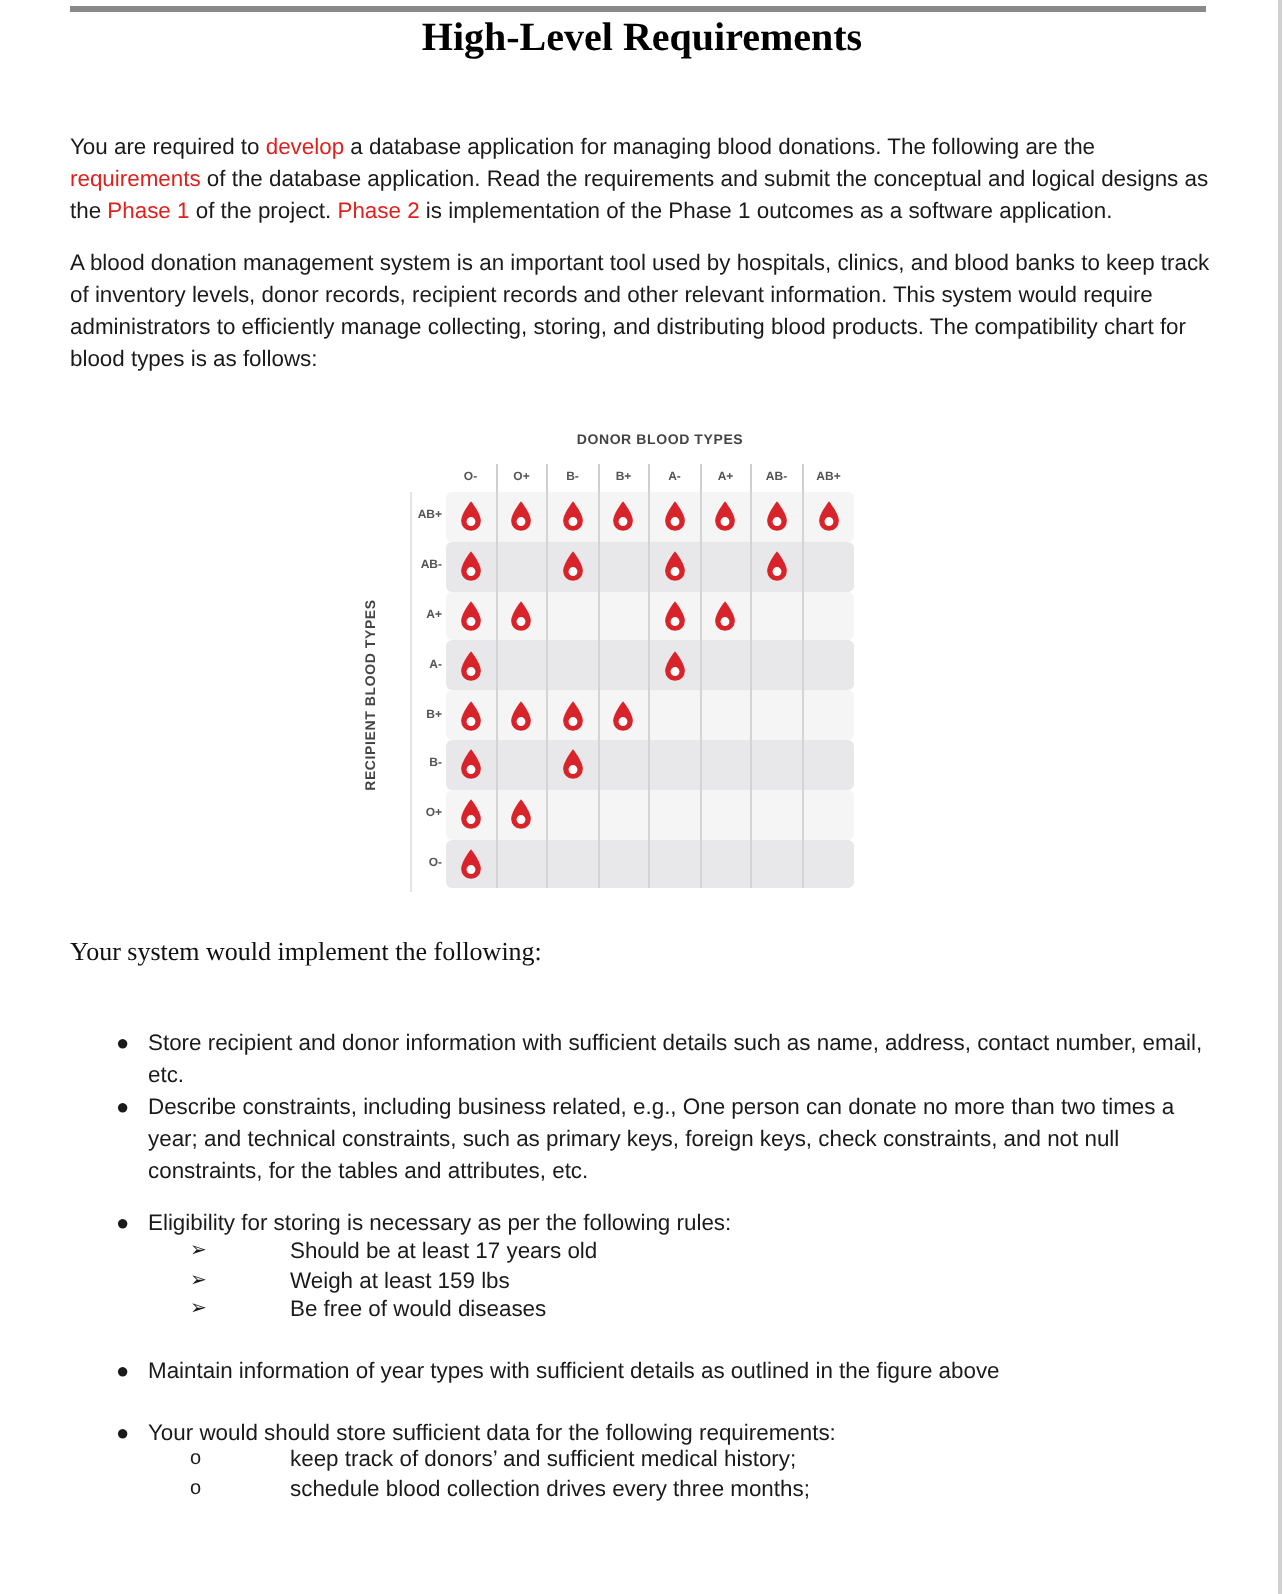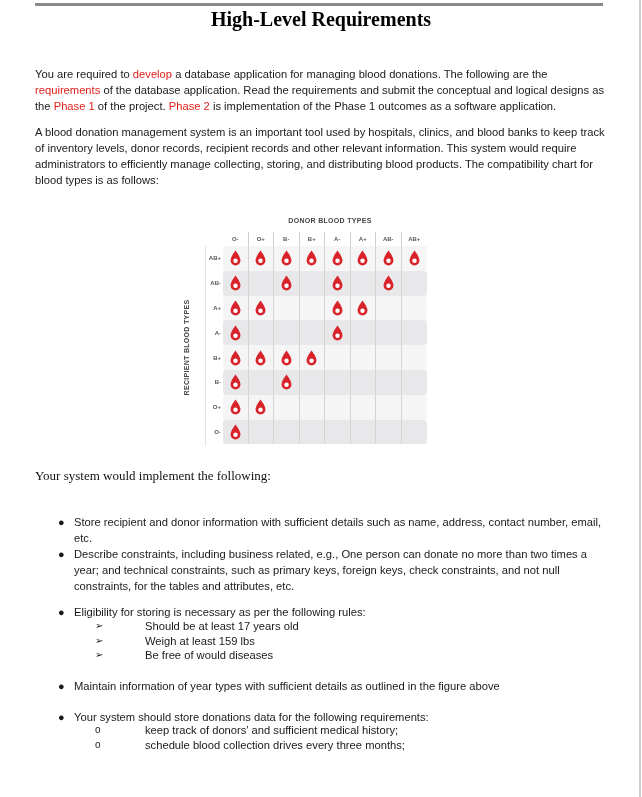--- a/index.html
+++ b/index.html
@@ -377,7 +377,7 @@
     </div>
     <div class="bullet" style="top: 709px;">
       <span class="dot">●</span>
-      <span class="text">Your system should store donations data for the following requirements:</span>
+      <span class="text">Your would should store sufficient data for the following requirements:</span>
     </div>
     <div class="sub" style="top: 723px;">
       <span class="mark">o</span>

